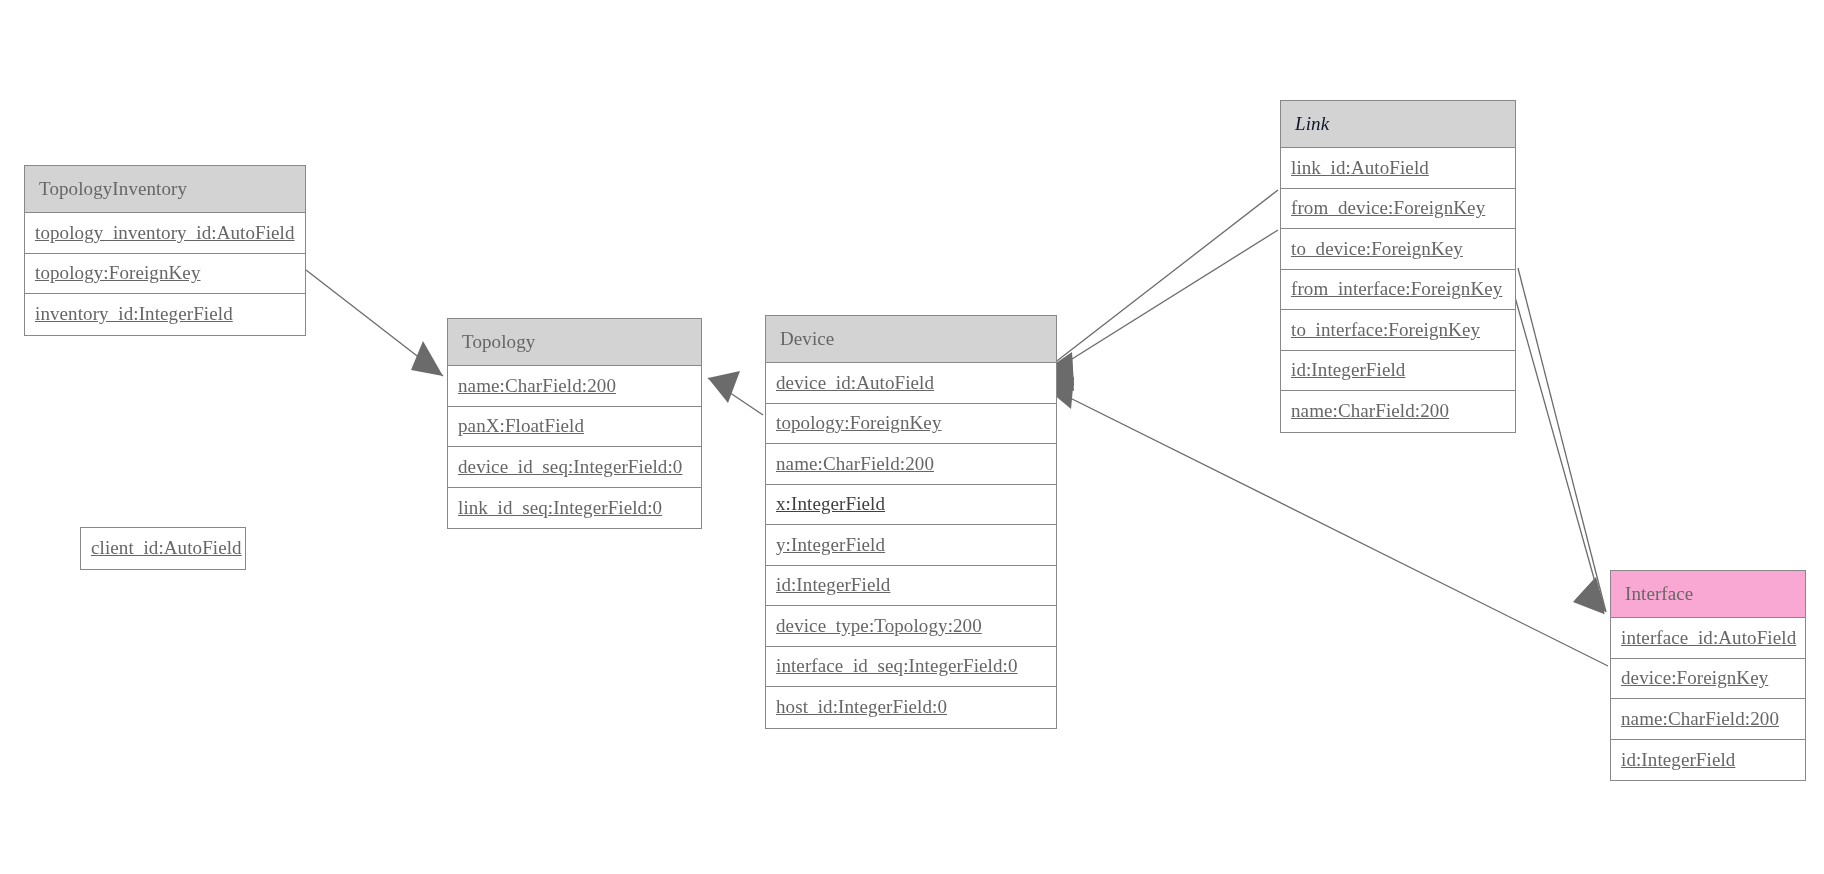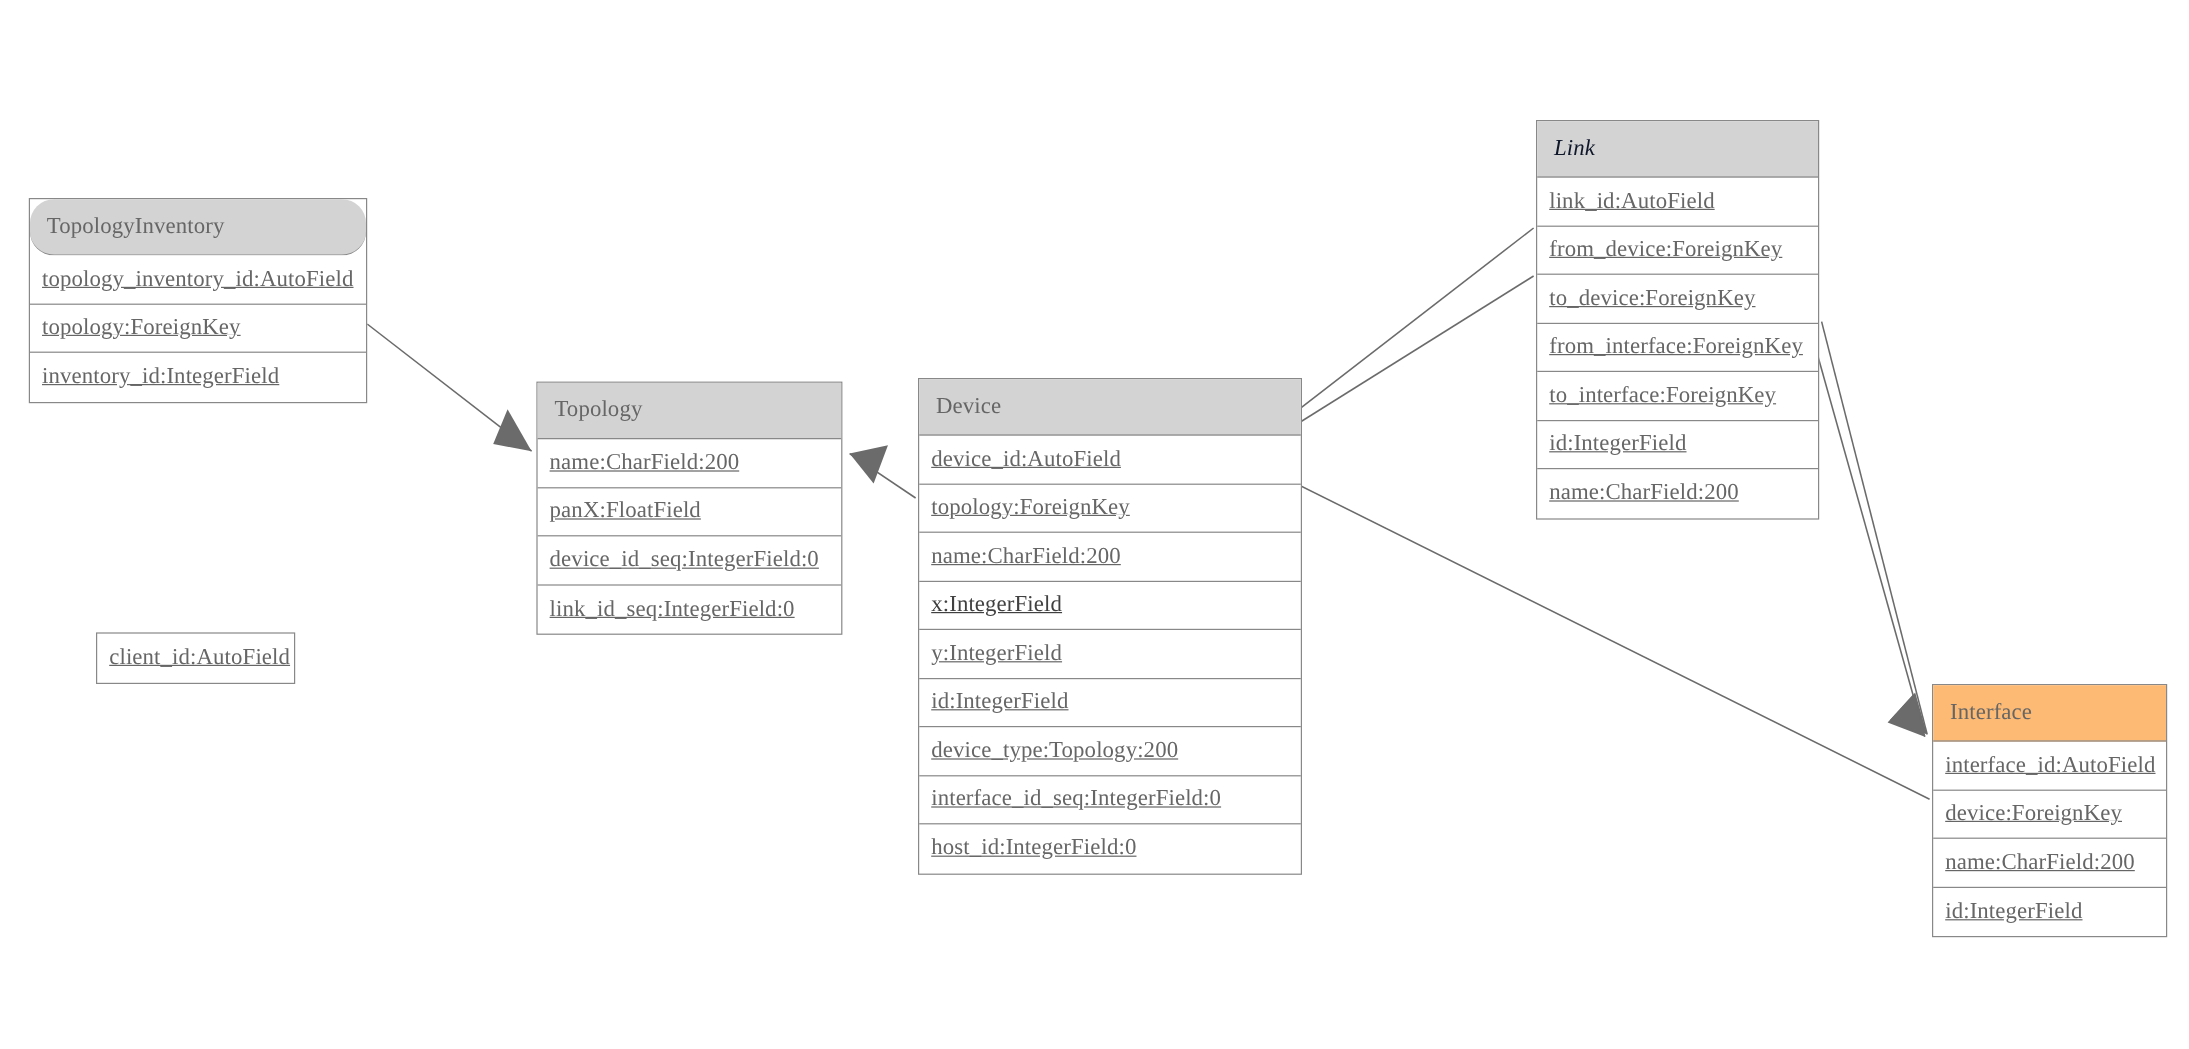--- a/index.html
+++ b/index.html
@@ -102,7 +102,7 @@
 
   <div id="entity-layer">
       <div class="entity" style="left: 24px; top: 165px; width: 282px; border-color: rgb(136, 136, 136);">
-        <div class="entity-header" style="background: rgb(211, 211, 211); color: rgb(102, 102, 102); border-bottom-color: rgb(136, 136, 136); border-radius: 20px;">TopologyInventory</div>
+        <div class="entity-header" style="background: rgb(211, 211, 211); color: rgb(102, 102, 102); border-bottom-color: rgb(136, 136, 136);">TopologyInventory</div>
         <div class="entity-rows">
           <div class="entity-row" style="color: rgb(102, 102, 102); border-bottom-color: rgb(136, 136, 136);">topology_inventory_id:AutoField</div>
           <div class="entity-row" style="color: rgb(102, 102, 102); border-bottom-color: rgb(136, 136, 136);">topology:ForeignKey</div>

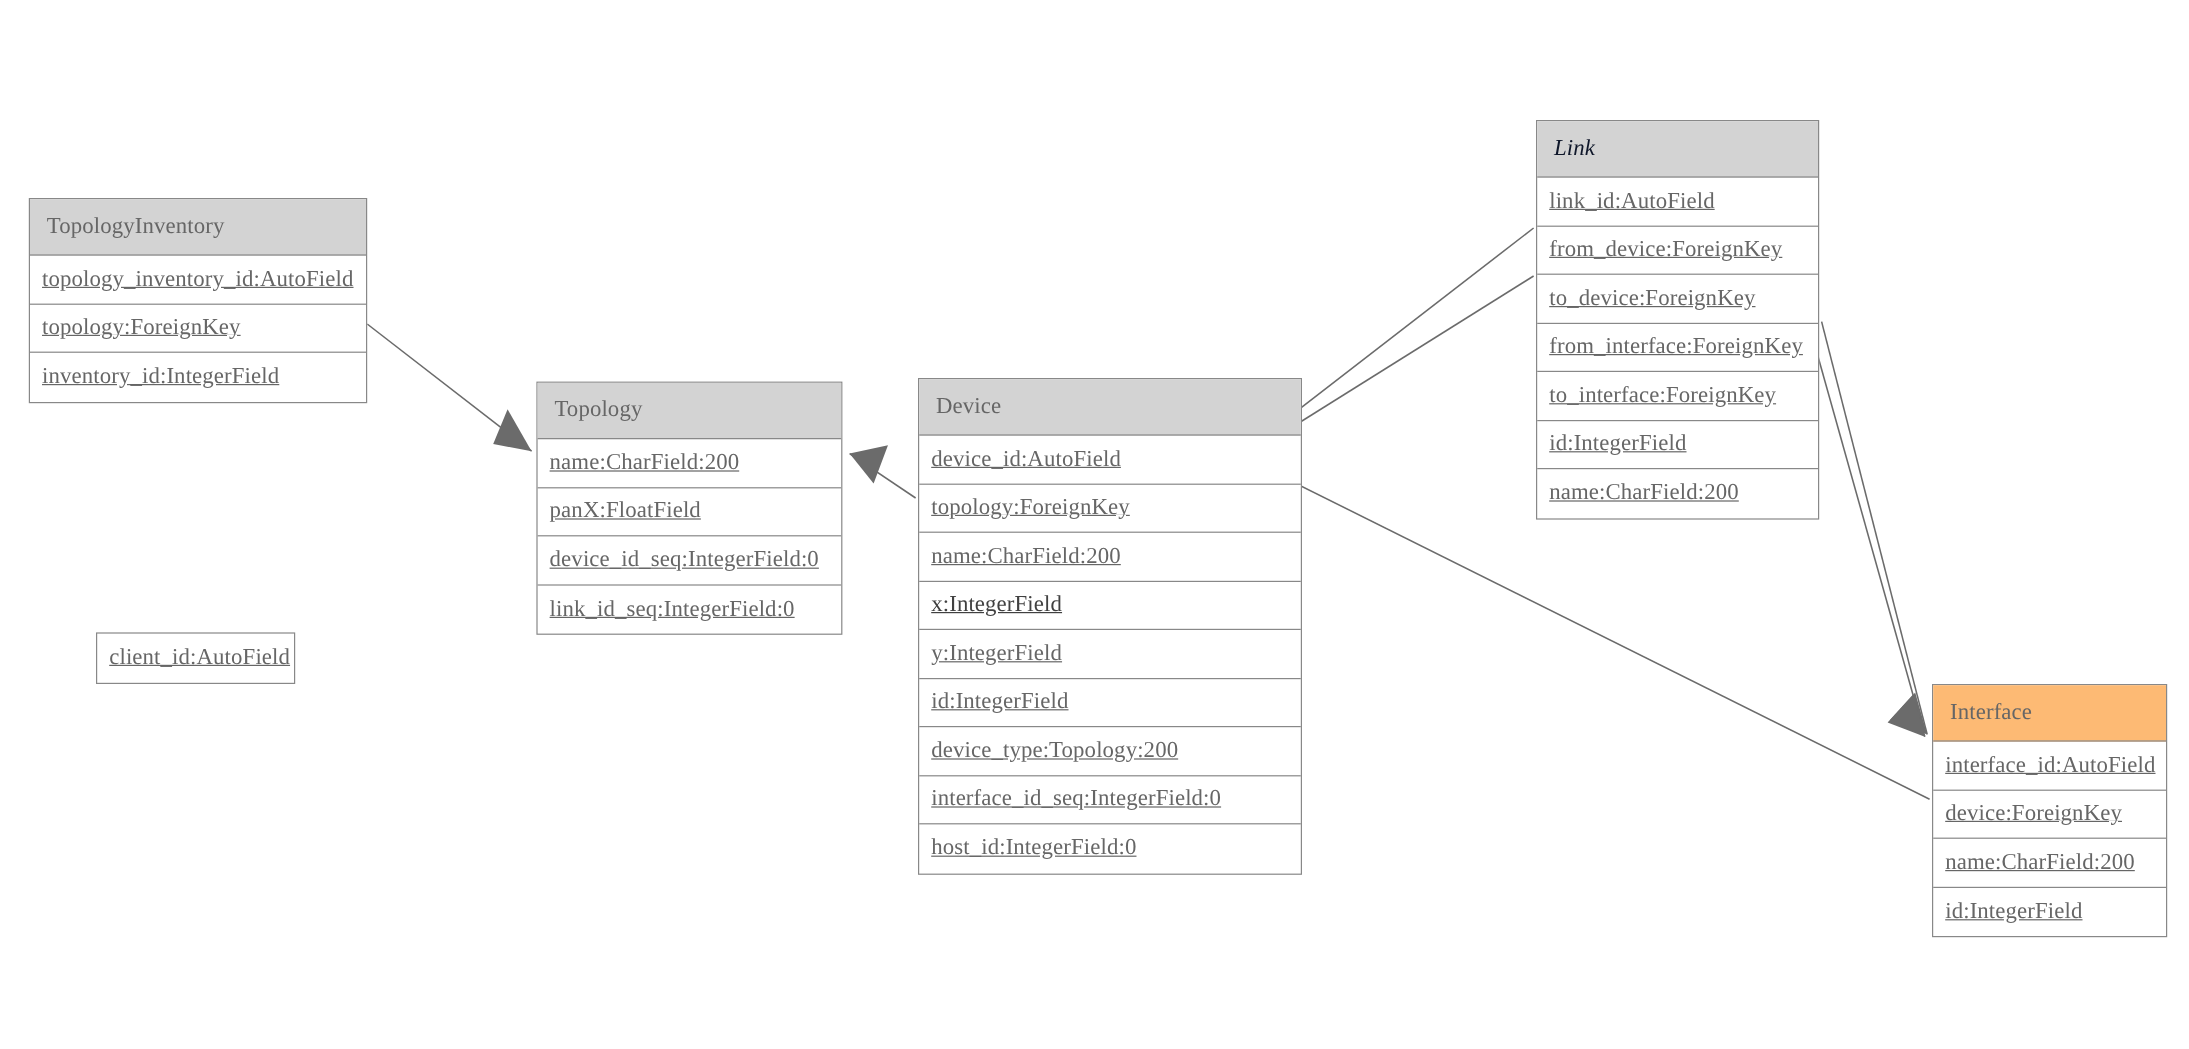--- a/index.html
+++ b/index.html
@@ -123,7 +123,7 @@
           <div class="entity-row" style="color: rgb(102, 102, 102); border-bottom-color: rgb(136, 136, 136);">link_id_seq:IntegerField:0</div>
         </div>
       </div>
-      <div class="entity" style="left: 765px; top: 315px; width: 320px; border-color: rgb(136, 136, 136);">
+      <div class="entity" style="left: 765px; top: 315px; width: 292px; border-color: rgb(136, 136, 136);">
         <div class="entity-header" style="background: rgb(211, 211, 211); color: rgb(102, 102, 102); border-bottom-color: rgb(136, 136, 136);">Device</div>
         <div class="entity-rows">
           <div class="entity-row" style="color: rgb(102, 102, 102); border-bottom-color: rgb(136, 136, 136);">device_id:AutoField</div>

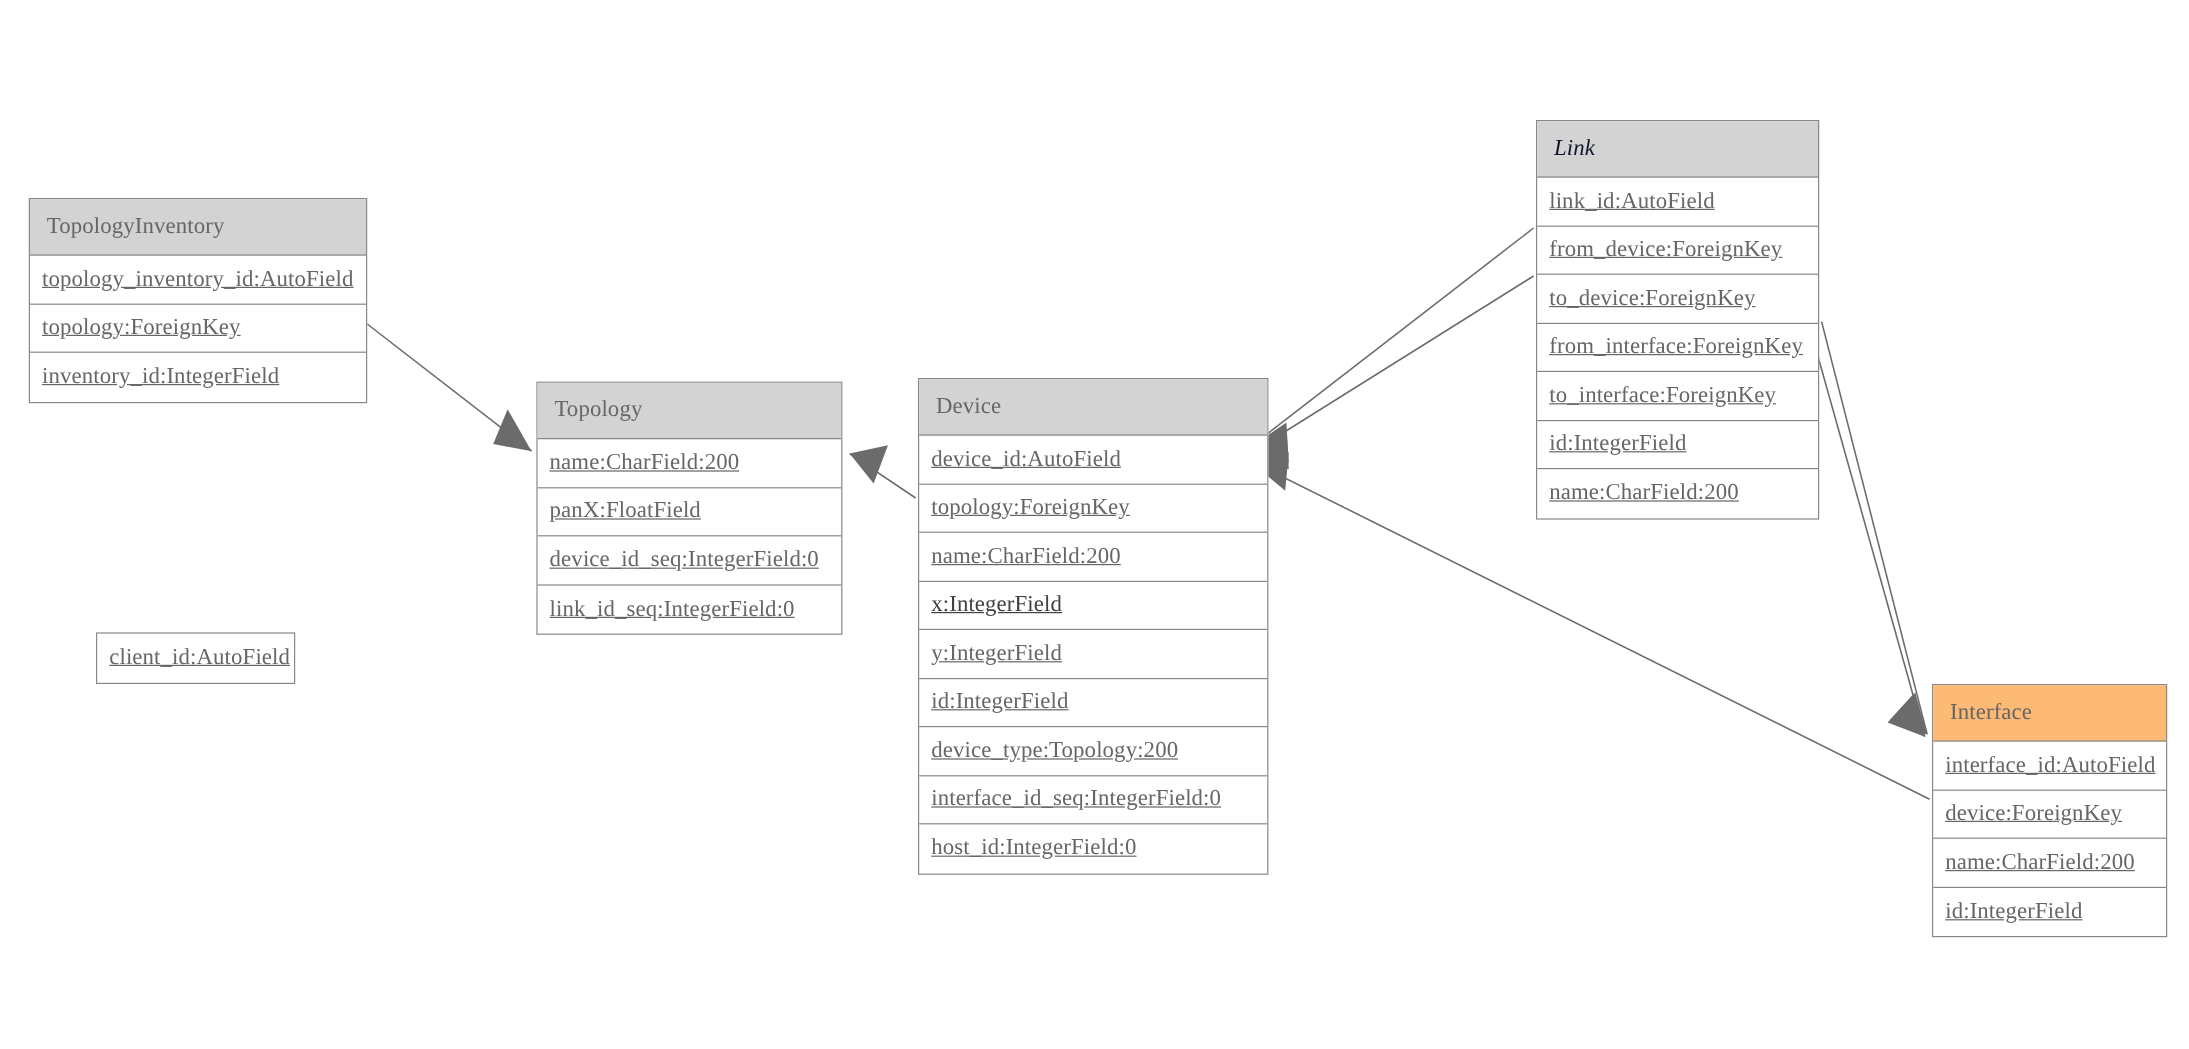--- a/index.html
+++ b/index.html
@@ -150,7 +150,7 @@
         </div>
       </div>
       <div class="entity" style="left: 1610px; top: 570px; width: 196px; border-color: rgb(136, 136, 136);">
-        <div class="entity-header" style="background: #fdba74; color: rgb(102, 102, 102); border-bottom-color: rgb(136, 136, 136);">Interface</div>
+        <div class="entity-header" style="background: #f9a8d4; color: rgb(102, 102, 102); border-bottom-color: rgb(136, 136, 136);">Interface</div>
         <div class="entity-rows">
           <div class="entity-row" style="color: rgb(102, 102, 102); border-bottom-color: rgb(136, 136, 136);">interface_id:AutoField</div>
           <div class="entity-row" style="color: rgb(102, 102, 102); border-bottom-color: rgb(136, 136, 136);">device:ForeignKey</div>

